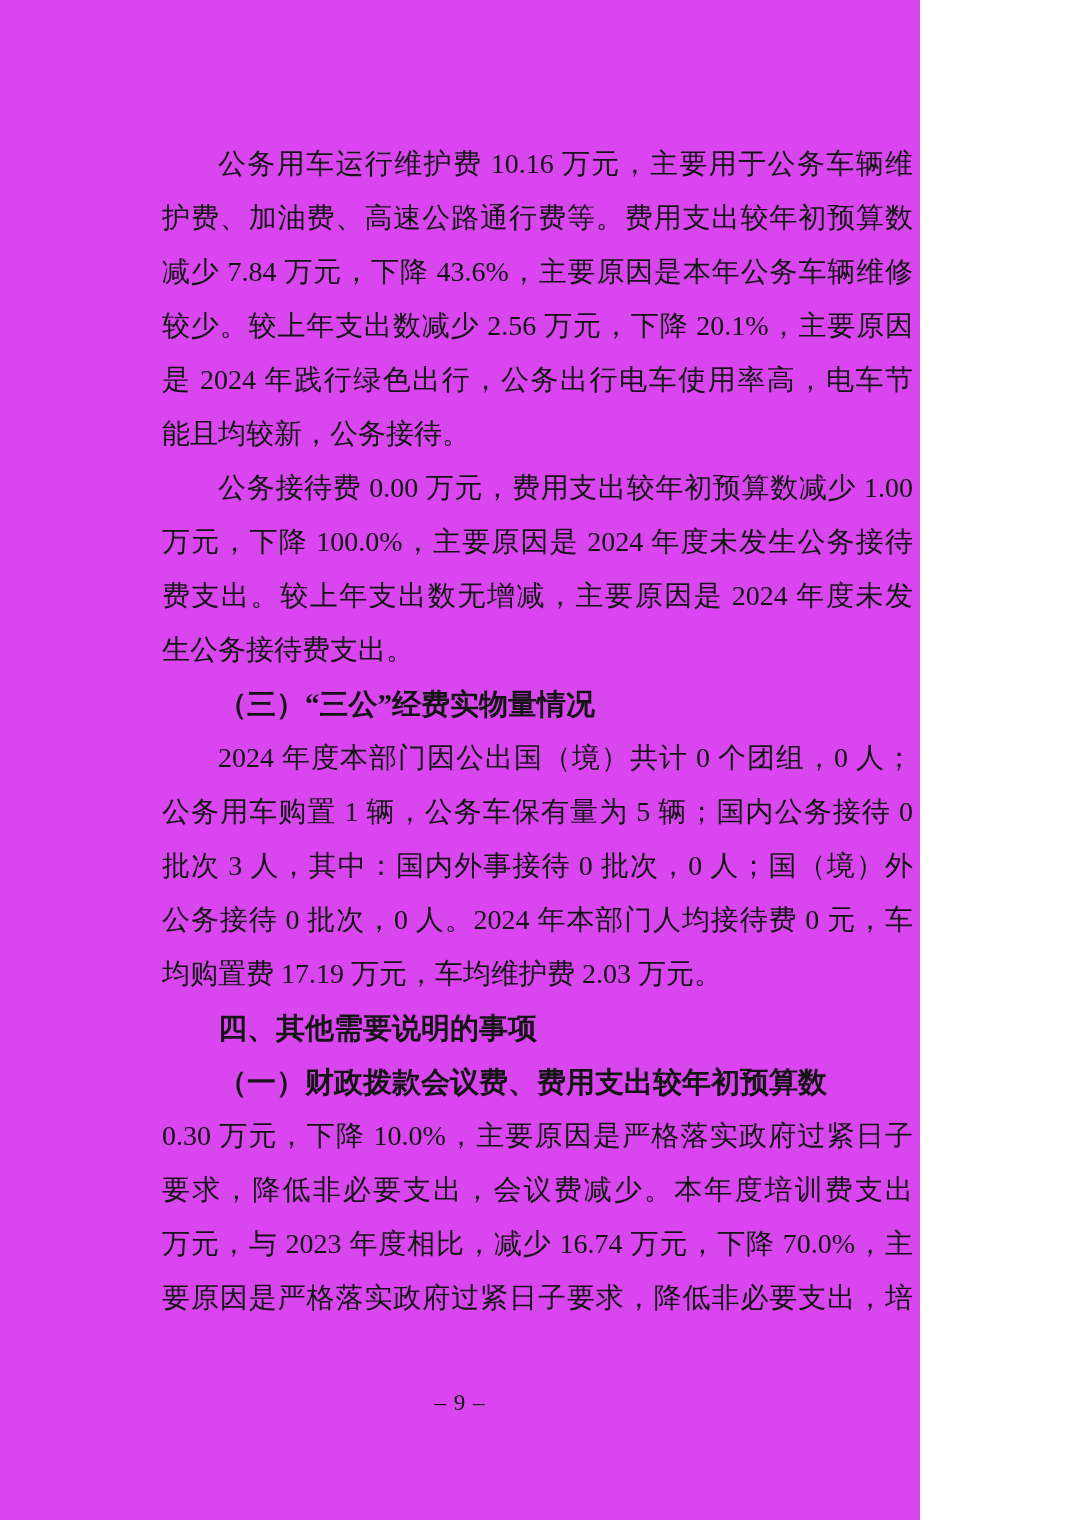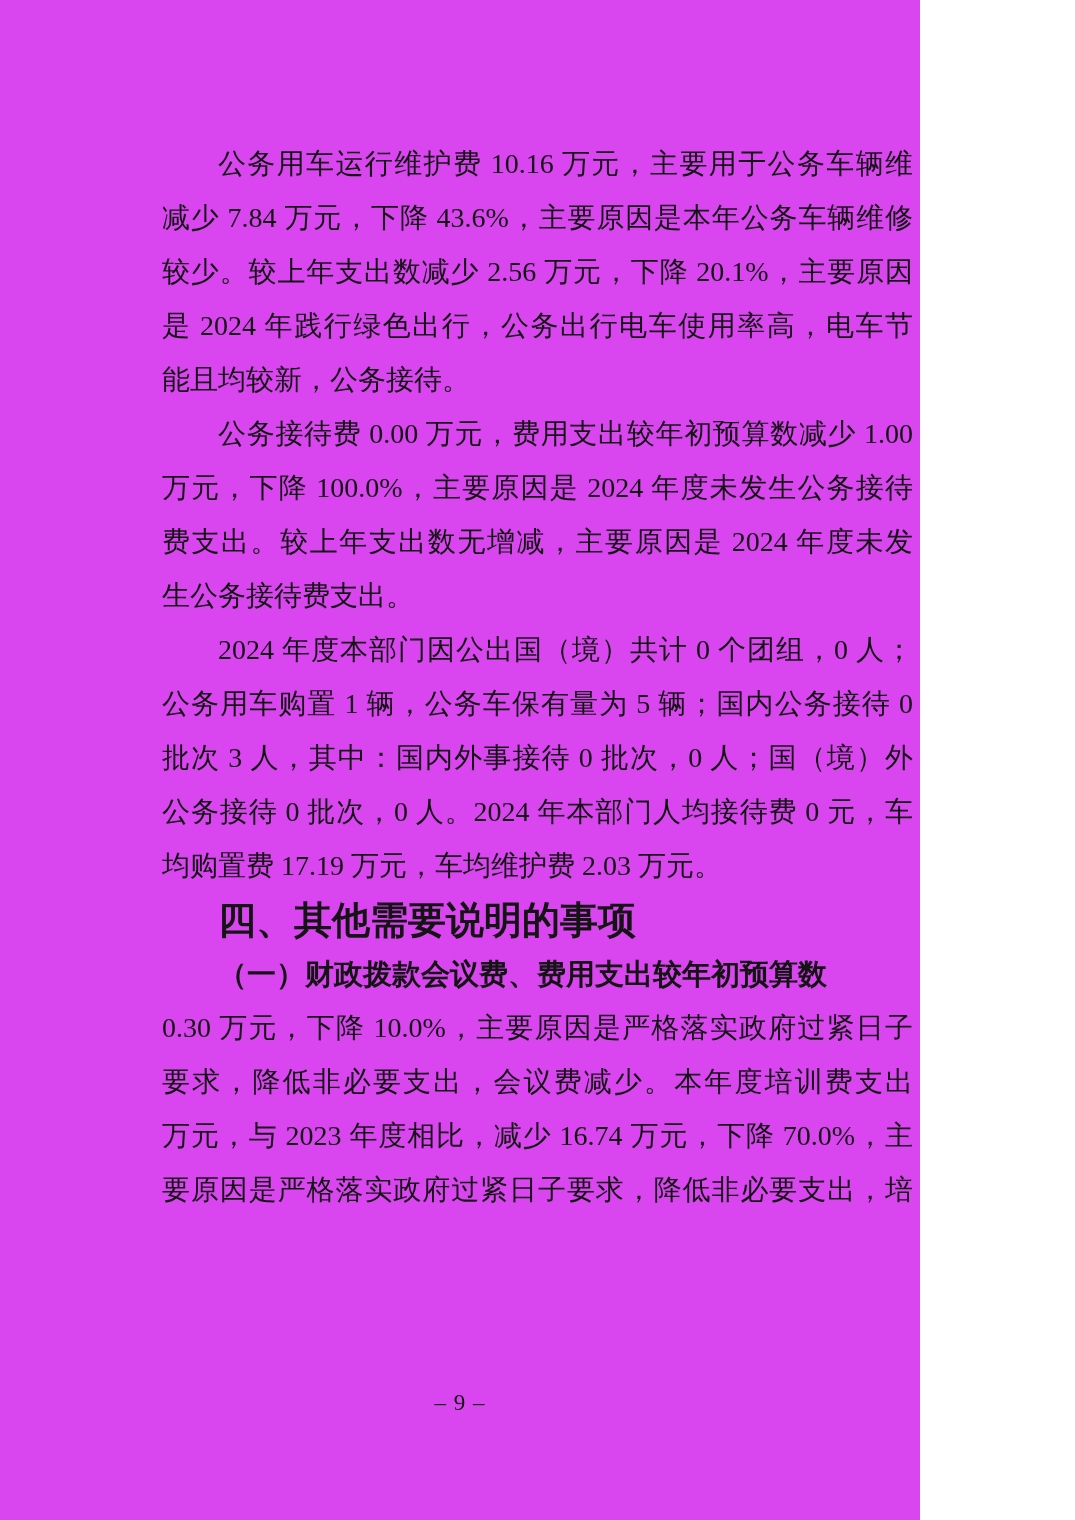--- a/index.html
+++ b/index.html
@@ -62,6 +62,7 @@
 <div class="page">
   <main class="content">
     <div class="ln ind j">公务用车运行维护费 10.16 万元，主要用于公务车辆维</div>
+    <div class="ln j">护费、加油费、高速公路通行费等。费用支出较年初预算数</div>
     <div class="ln j">减少 7.84 万元，下降 43.6%，主要原因是本年公务车辆维修</div>
     <div class="ln j">较少。较上年支出数减少 2.56 万元，下降 20.1%，主要原因</div>
     <div class="ln j">是 2024 年践行绿色出行，公务出行电车使用率高，电车节</div>

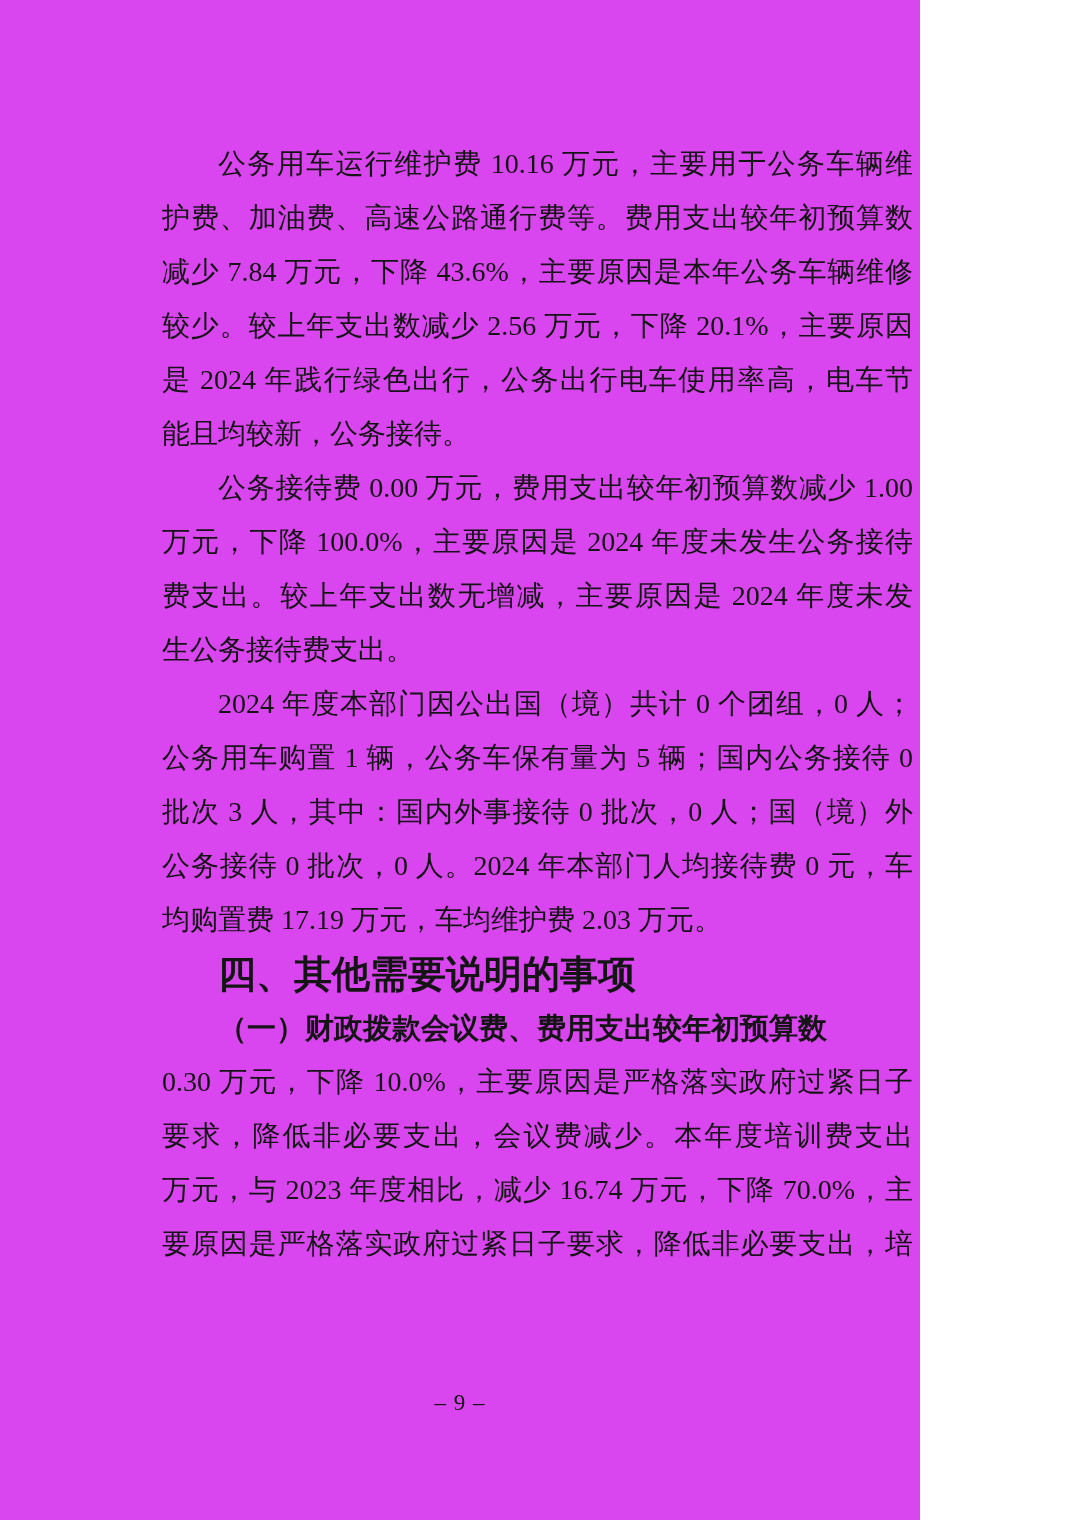--- a/index.html
+++ b/index.html
@@ -71,6 +71,7 @@
     <div class="ln j">万元，下降 100.0%，主要原因是 2024 年度未发生公务接待</div>
     <div class="ln j">费支出。较上年支出数无增减，主要原因是 2024 年度未发</div>
     <div class="ln">生公务接待费支出。</div>
+    <div class="ln ind h-kai">（三）“三公”经费实物量情况</div>
     <div class="ln ind j">2024 年度本部门因公出国（境）共计 0 个团组，0 人；</div>
     <div class="ln j">公务用车购置 1 辆，公务车保有量为 5 辆；国内公务接待 0</div>
     <div class="ln j">批次 3 人，其中：国内外事接待 0 批次，0 人；国（境）外</div>

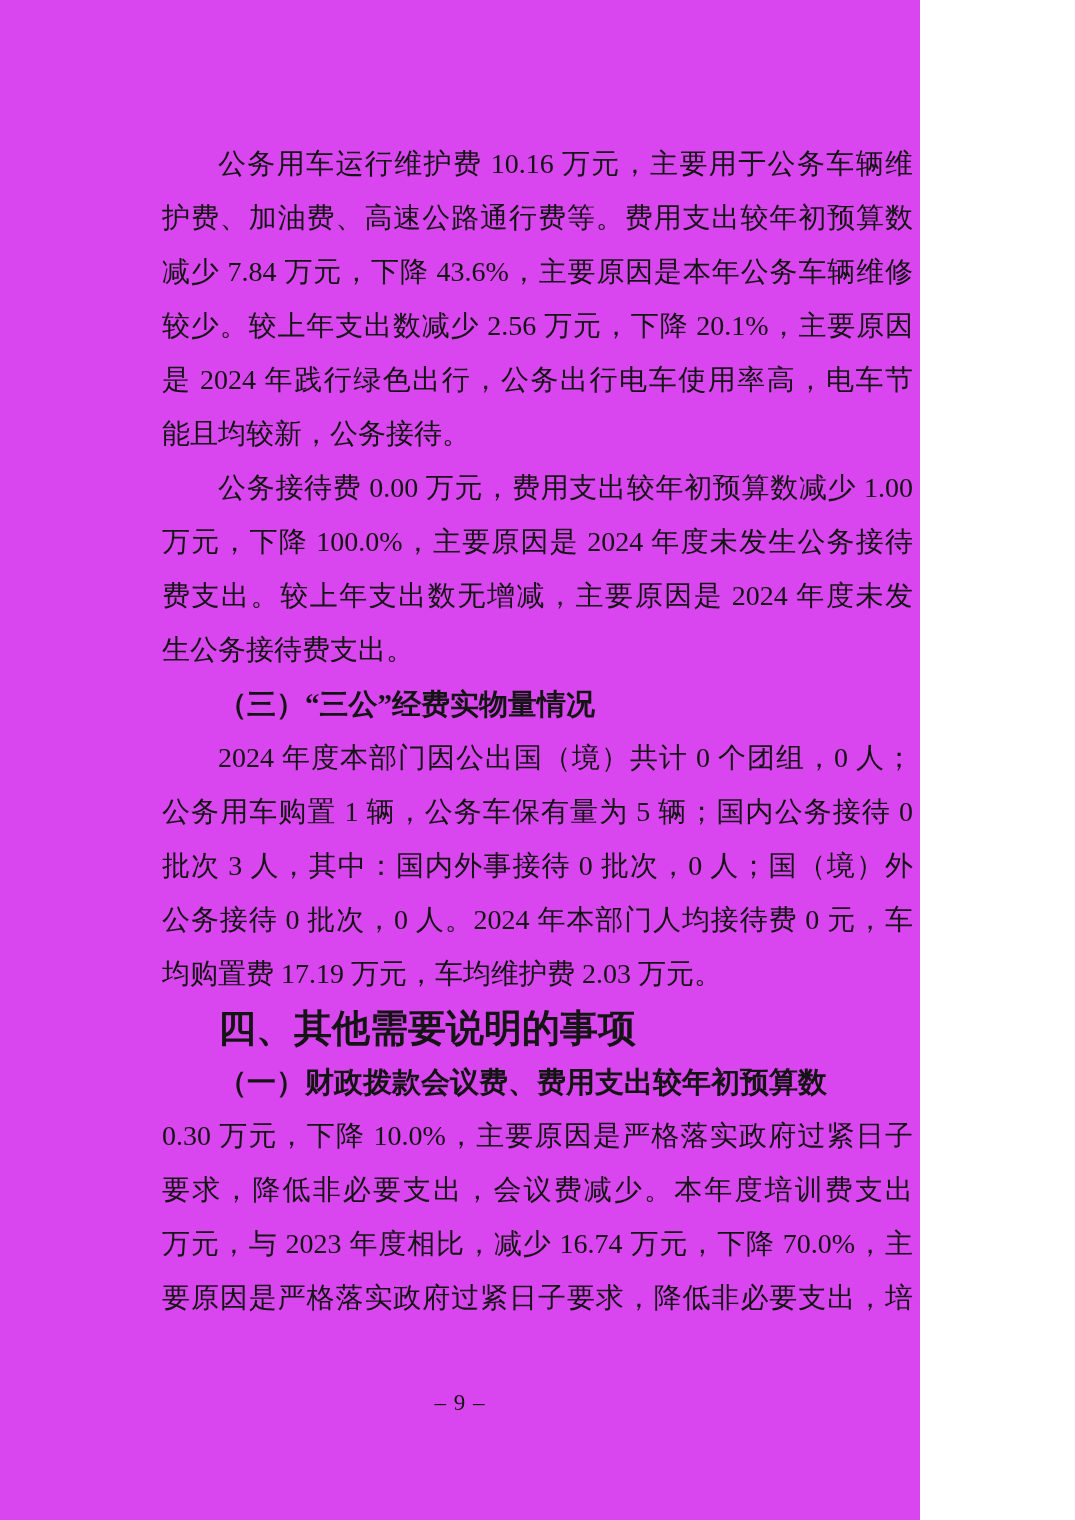--- a/index.html
+++ b/index.html
@@ -43,7 +43,7 @@
   .h-hei {
     font-weight: bold;
     font-family: "Liberation Sans", "DejaVu Sans", sans-serif;
-    font-size: 38px;
+    font-size: 29px;
   }
   .pagenum {
     position: absolute;

